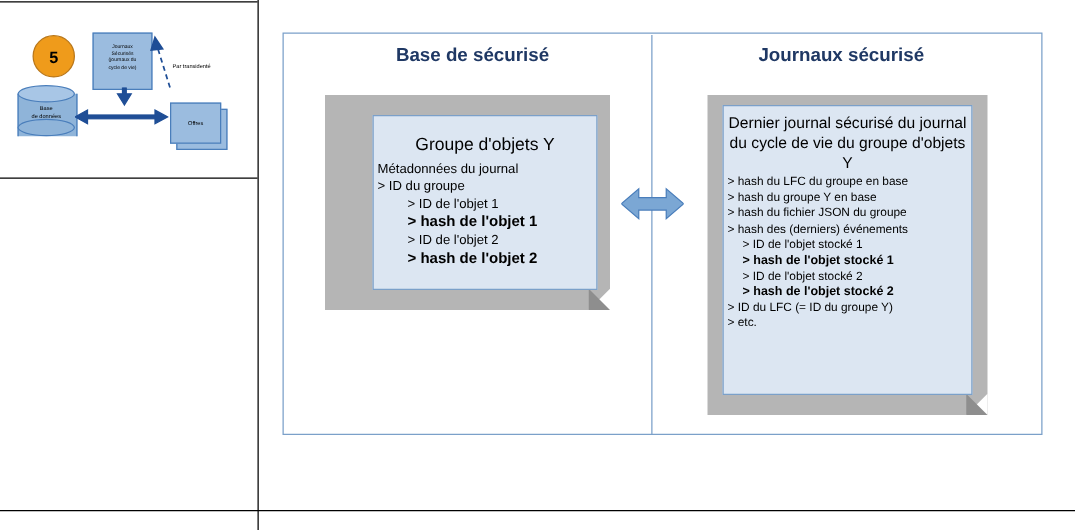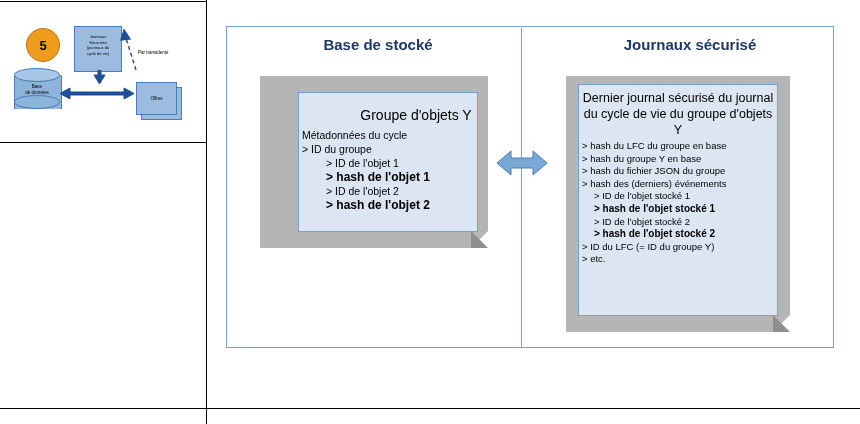--- a/index.html
+++ b/index.html
@@ -310,7 +310,7 @@
   <div id="main"></div>
   <div id="main-divider"></div>
 
-  <div class="col-title" id="title-left">Base de stocké</div>
+  <div class="col-title" id="title-left">Base de sécurisé</div>
   <div class="col-title" id="title-right">Journaux sécurisé</div>
 
   <div class="doc" id="doc-left">

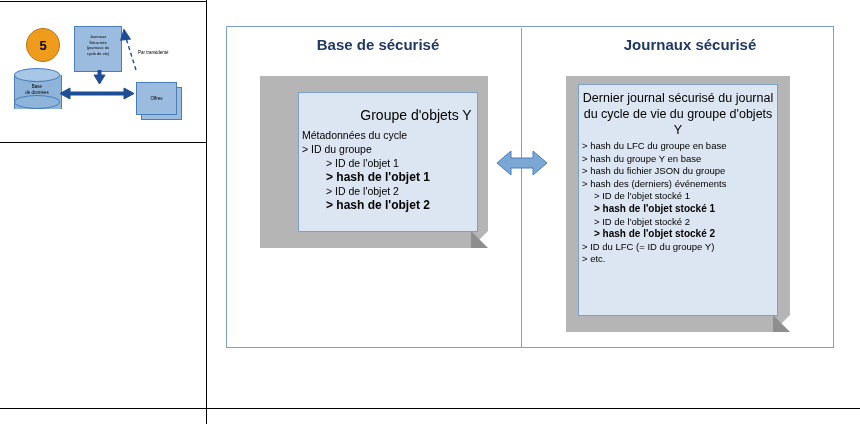--- a/index.html
+++ b/index.html
@@ -163,7 +163,7 @@
     text-align: center;
   }
   #title-left { left: 238px; top: 36px; width: 280px; }
-  #title-right { left: 540px; top: 36px; width: 300px; }
+  #title-right { left: 523px; top: 36px; width: 300px; }
 
   
   .doc {

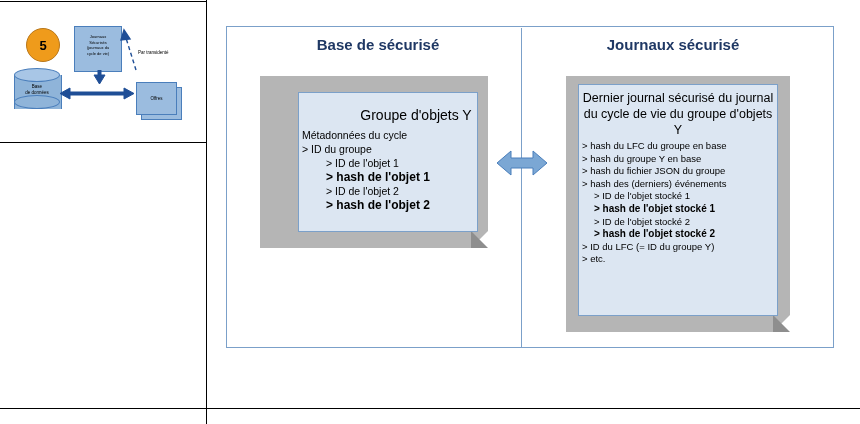--- a/index.html
+++ b/index.html
@@ -202,7 +202,6 @@
     text-align: center;
     font-size: 14px;
     color: #000;
-    padding-left: 28px;
   }
   #left-lines {
     position: absolute;

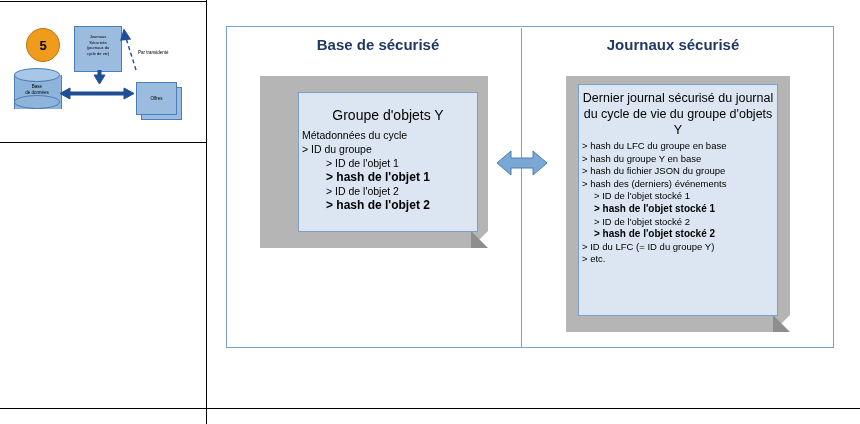--- a/index.html
+++ b/index.html
@@ -319,7 +319,7 @@
   <div class="inner-box" id="inner-left"></div>
   <div id="left-heading">Groupe d'objets Y</div>
   <div id="left-lines">
-      <div class="l0">Métadonnées du cycle</div>
+      <div class="l0">Métadonnées du journal</div>
       <div class="l0">&gt; ID du groupe</div>
       <div class="l2">&gt; ID de l'objet 1</div>
       <div class="l2"><b>&gt; hash de l'objet 1</b></div>

